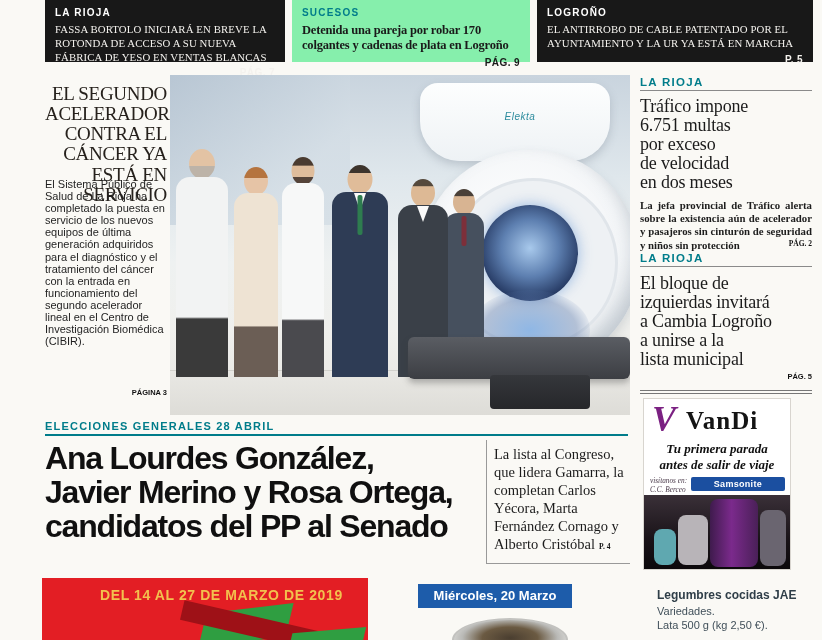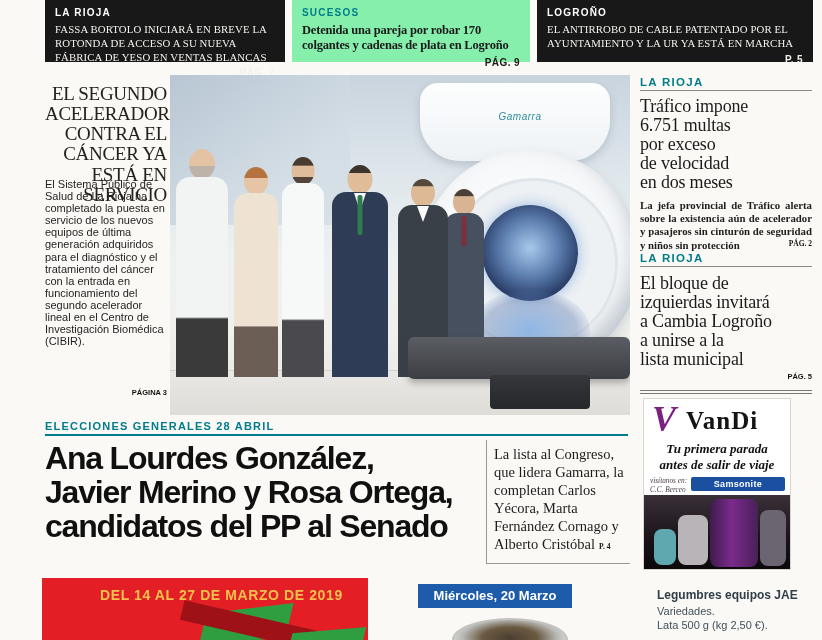--- a/index.html
+++ b/index.html
@@ -101,7 +101,7 @@
   <div class="abs floor"></div>
 
   <div class="abs machine-arm"></div>
-  <div class="abs elekta">Gamarra</div>
+  <div class="abs elekta">Elekta</div>
   <div class="abs gantry"></div>
   <div class="abs gantry-ring"></div>
   <div class="abs bore"></div>

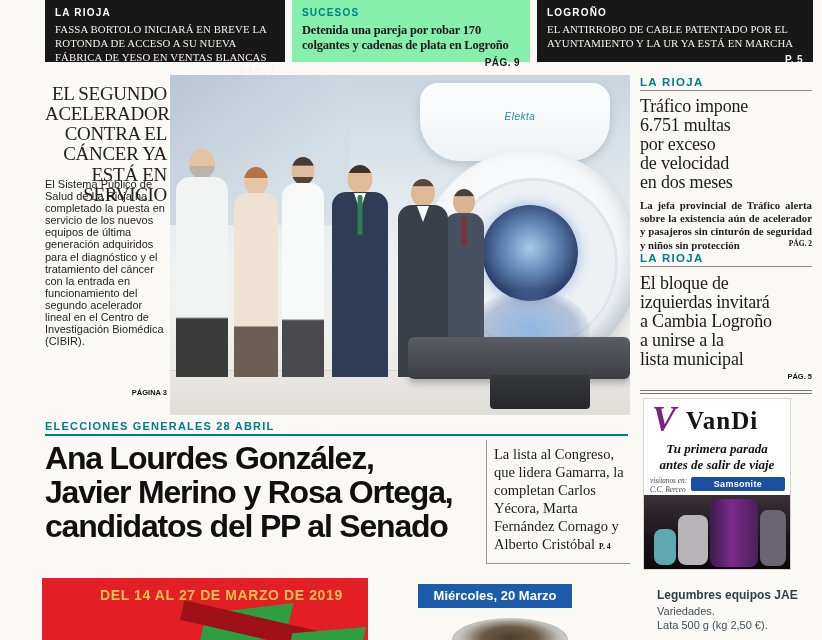--- a/index.html
+++ b/index.html
@@ -208,7 +208,7 @@
 <div class="abs date-banner">Miércoles, 20 Marzo</div>
 <div class="abs can"></div>
 <div class="abs ad-prod">
-  <div class="ad-prod-title">Legumbres equipos JAE</div>
+  <div class="ad-prod-title">Legumbres cocidas JAE</div>
   <div class="ad-prod-line">Variedades.</div>
   <div class="ad-prod-line">Lata 500 g (kg 2,50 €).</div>
 </div>

